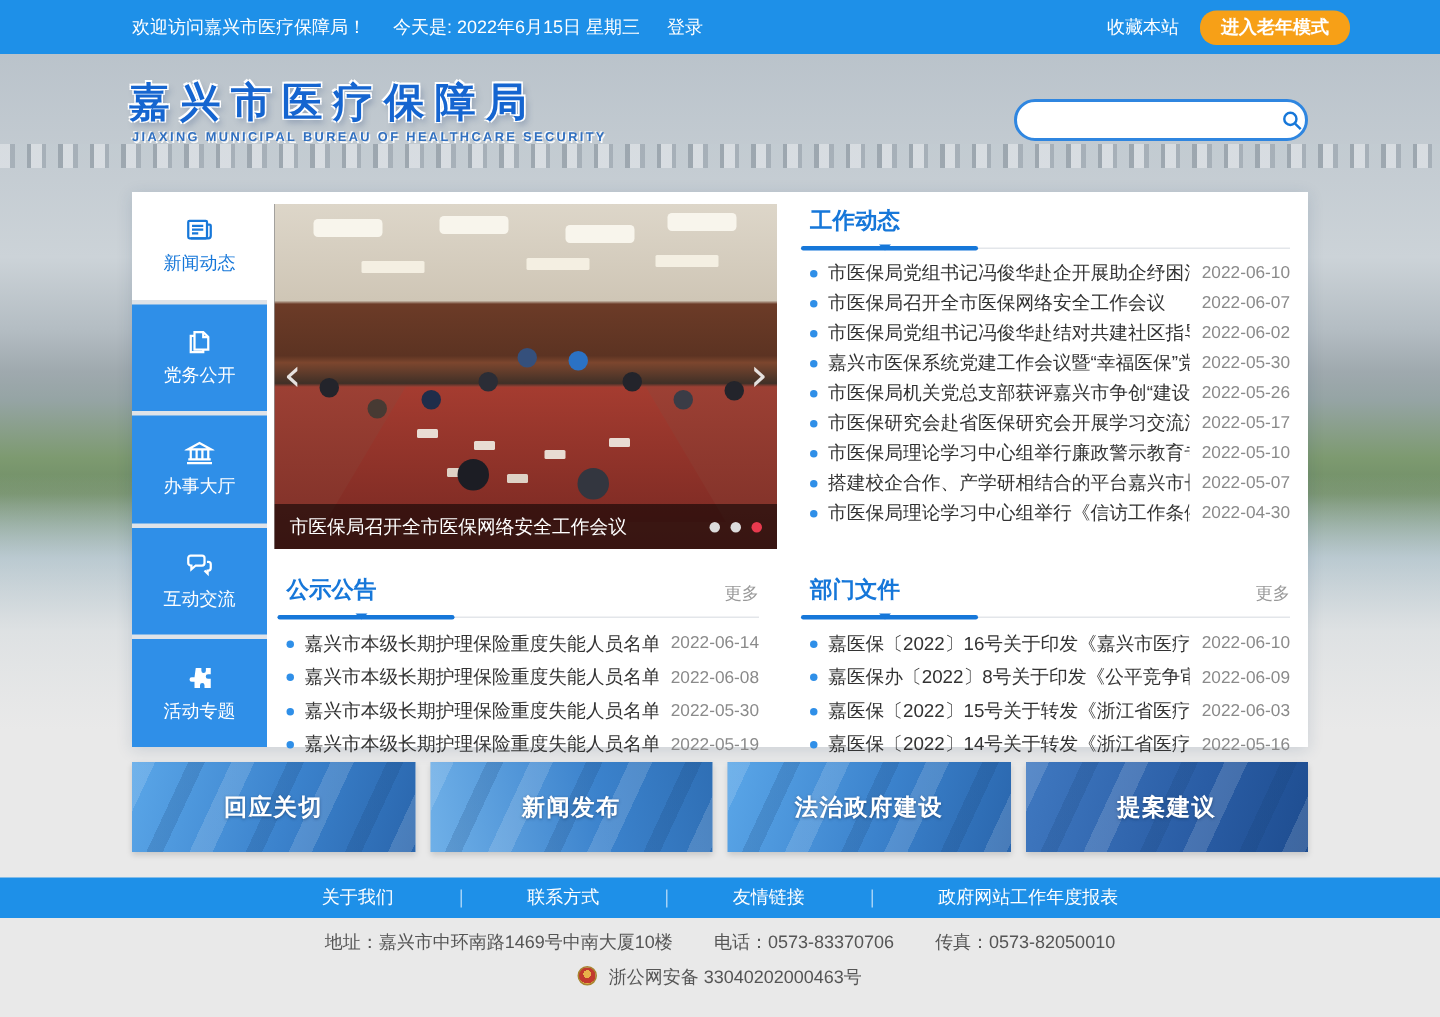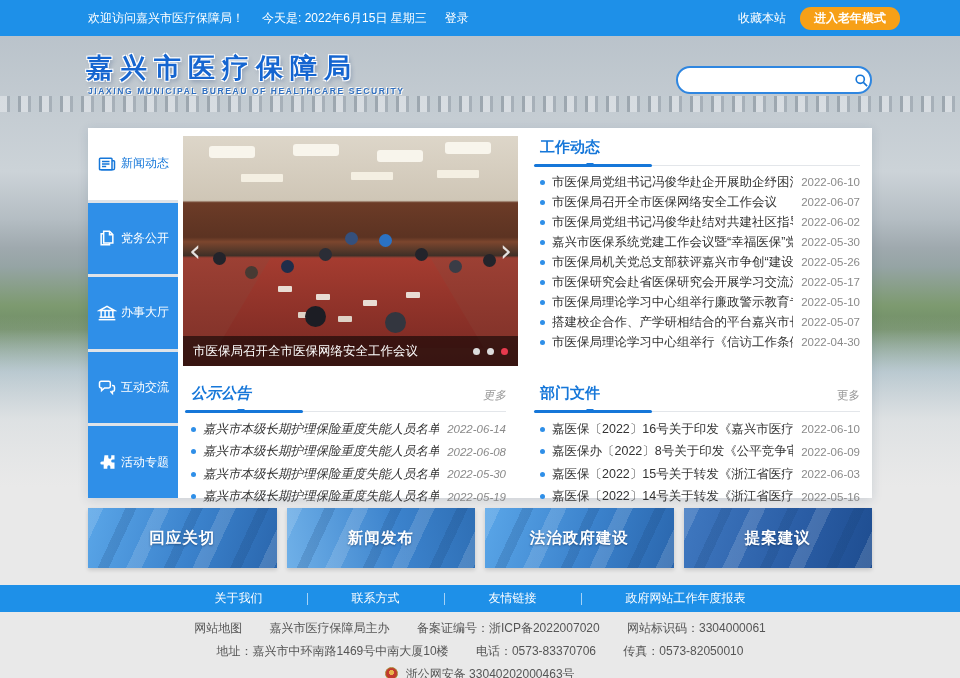--- a/index.html
+++ b/index.html
@@ -38,7 +38,7 @@
 
   
   .sidebar { position:absolute; left:0; top:0; bottom:0; width:90px; background:#dfe3e8; display:flex; flex-direction:column; gap:3px; }
-  .side-item { flex:1; background:#2f8fe8; color:#fff; display:flex; flex-direction:row; align-items:center; justify-content:center; gap:4px; cursor:pointer; font-size:12px; }
+  .side-item { flex:1; background:#2f8fe8; color:#fff; display:flex; flex-direction:column; align-items:center; justify-content:center; gap:4px; cursor:pointer; font-size:12px; }
   .side-item.active { background:#fff; color:#1677d9; }
   .side-item svg { width:20px; height:20px; }
 

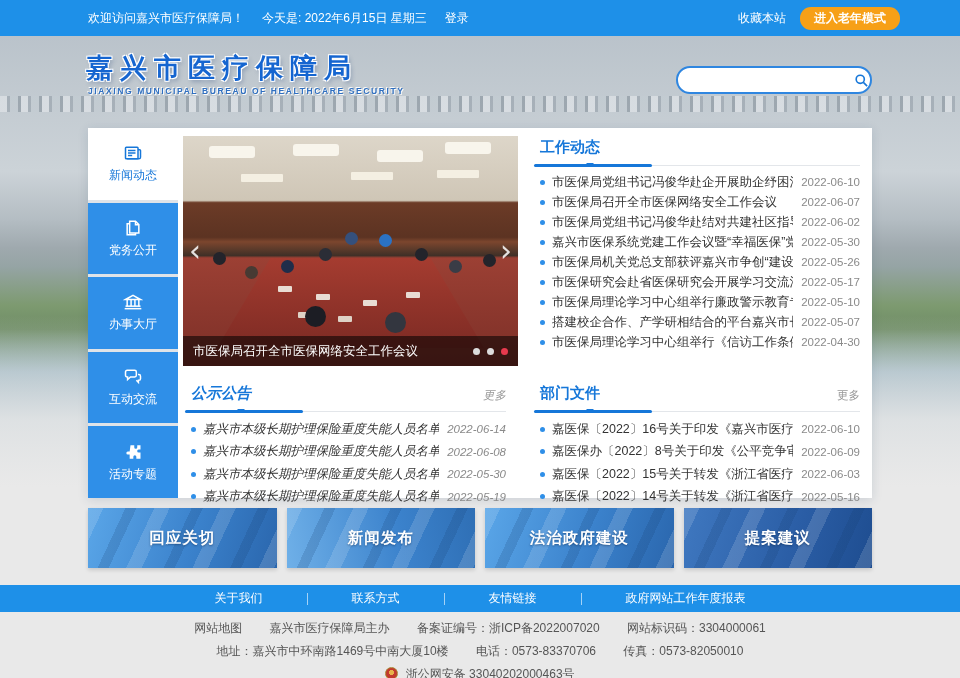--- a/index.html
+++ b/index.html
@@ -68,7 +68,7 @@
 
   
   .section { flex:1; padding:10px 12px 0 16px; min-width:0; }
-  .section.fixed { flex:none; width:335px; padding-left:2px;font-style:italic; }
+  .section.fixed { flex:none; width:335px; padding-left:2px; }
   .sec-head { position:relative; display:flex; align-items:flex-end; border-bottom:1px solid #e3e6ea; padding-bottom:8px; margin-bottom:4px; }
   .sec-title { color:#1677d9; font-size:15px; font-weight:bold; padding-left:6px; }
   .sec-title::after { content:""; position:absolute; left:0; bottom:-2px; width:118px; height:3px; background:#1677d9; border-radius:2px; }

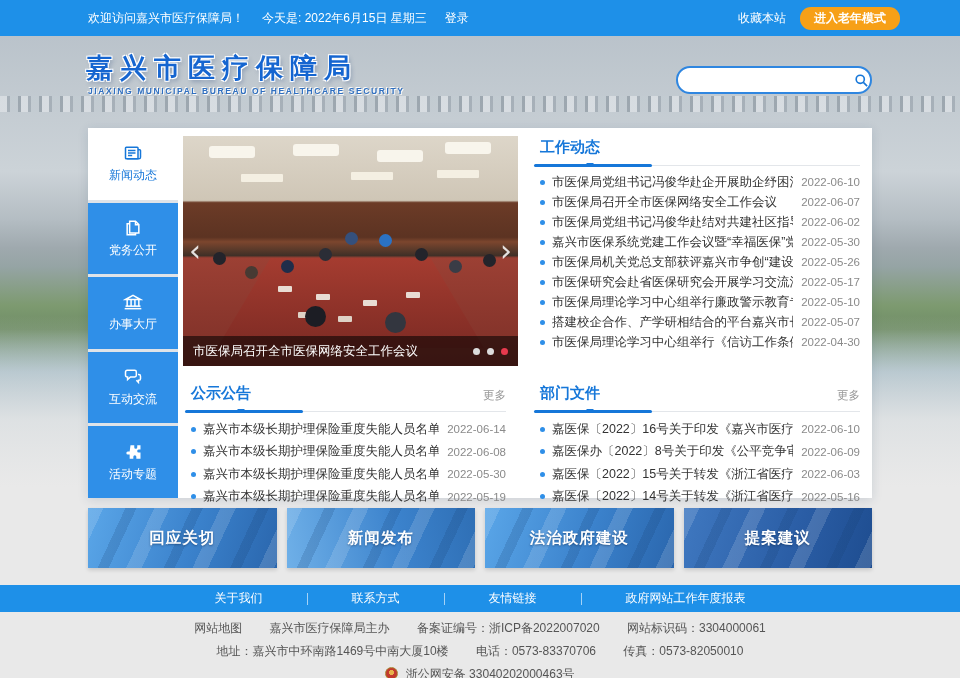--- a/index.html
+++ b/index.html
@@ -351,12 +351,6 @@
 
 <div class="footer-info">
   <div class="line">
-    <a class="seg">网站地图</a>
-    <span class="seg">嘉兴市医疗保障局主办</span>
-    <span class="seg">备案证编号：浙ICP备2022007020</span>
-    <span class="seg">网站标识码：3304000061</span>
-  </div>
-  <div class="line">
     <span class="seg">地址：嘉兴市中环南路1469号中南大厦10楼</span>
     <span class="seg">电话：0573-83370706</span>
     <span class="seg">传真：0573-82050010</span>

